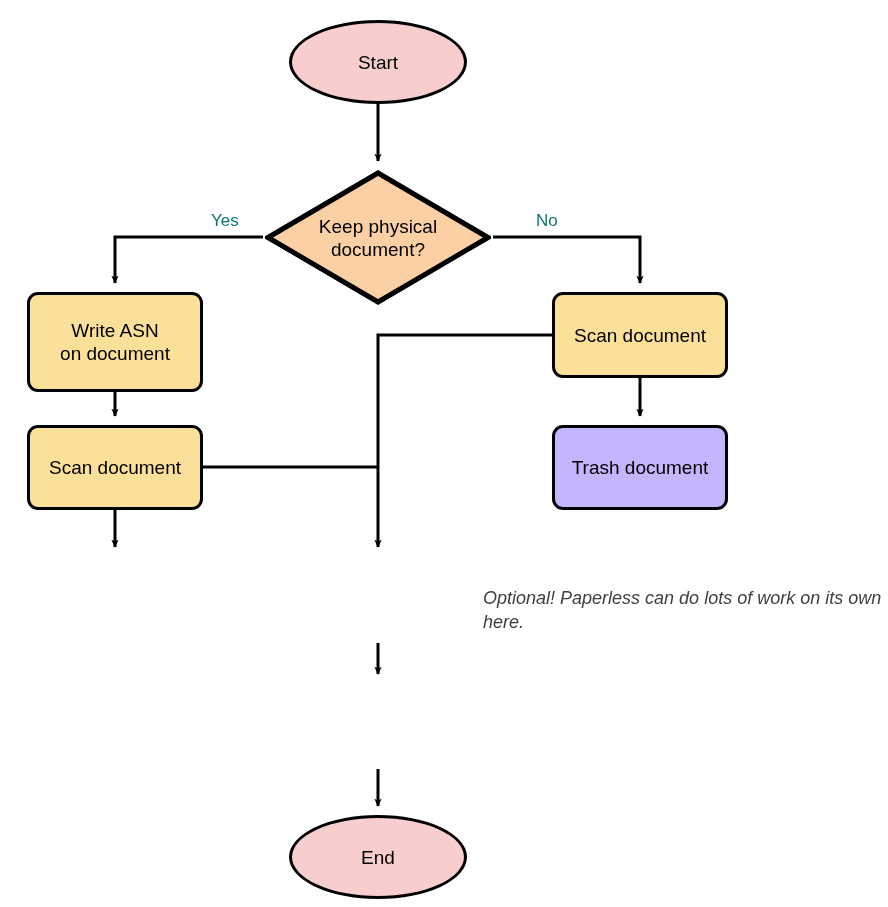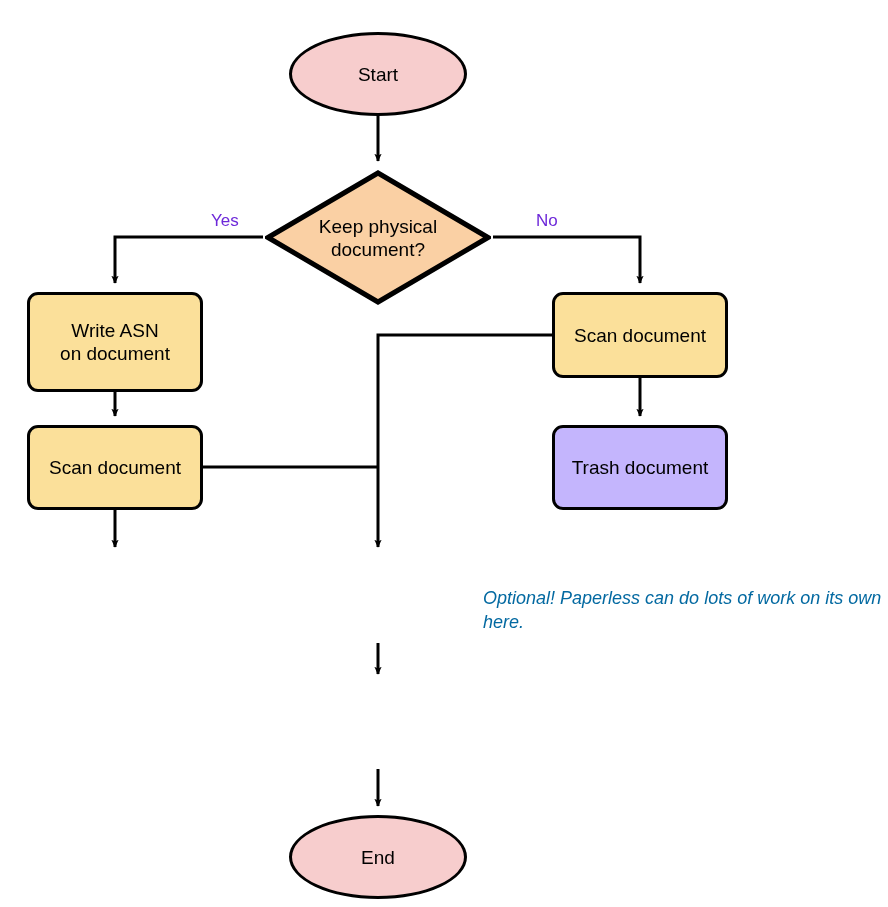--- a/index.html
+++ b/index.html
@@ -114,7 +114,7 @@
     <path d="M378,769 L378,806" fill="none" stroke="#000000" stroke-width="3" marker-end="url(#arrowhead)"></path>
   </svg>
 
-  <div class="node node-terminator" style="left:289px; top:32px; width:178px; height:84px; background:#f7cdcd;">
+  <div class="node node-terminator" style="left:289px; top:20px; width:178px; height:84px; background:#f7cdcd;">
     <span>Start</span>
   </div>
 

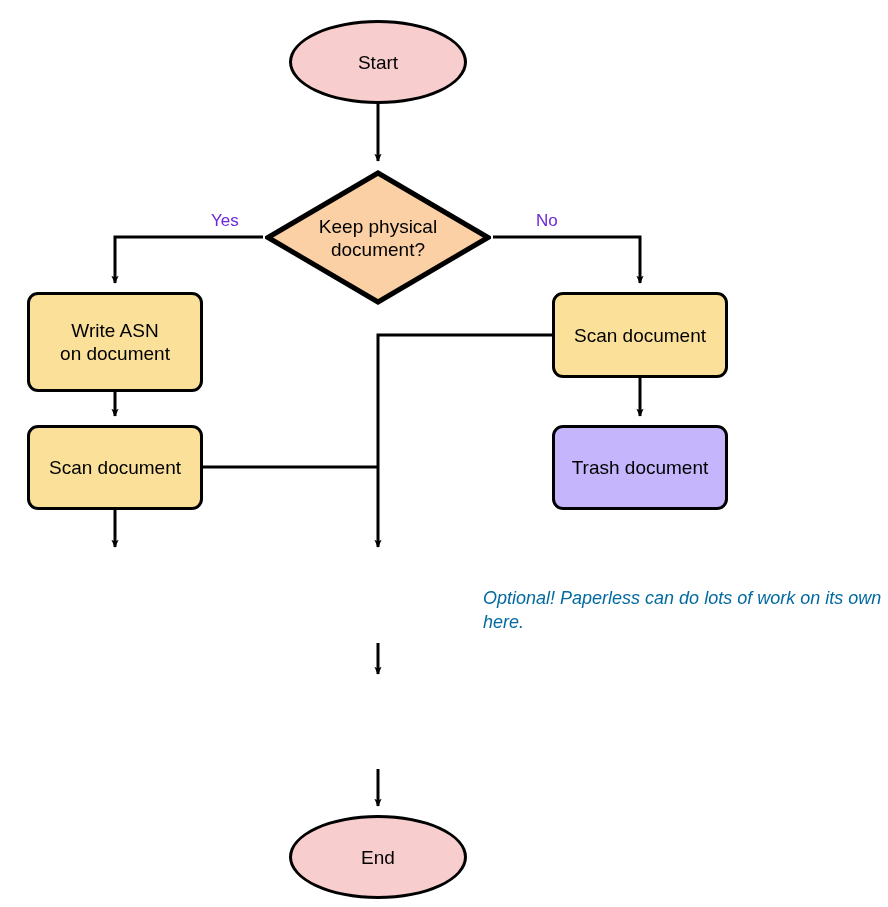--- a/index.html
+++ b/index.html
@@ -68,7 +68,7 @@
     position: absolute;
     font-size: 17px;
     line-height: 20px;
-    color: #6d28d9;
+    color: #0f766e;
     white-space: nowrap;
     z-index: 3;
   }

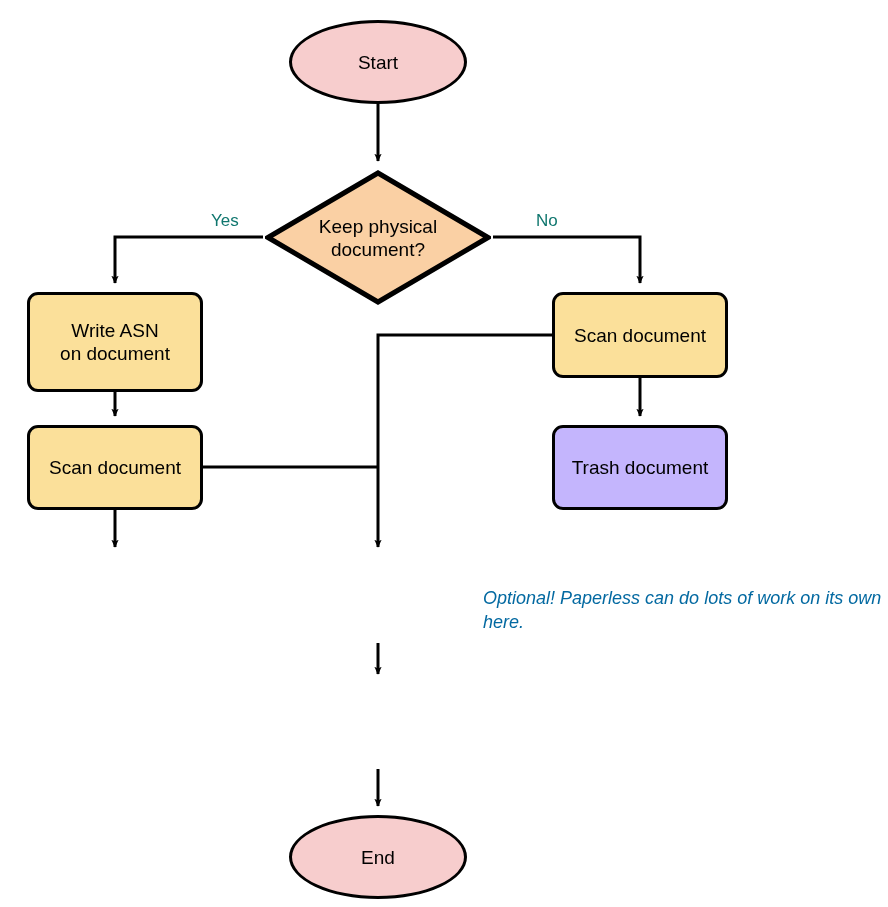--- a/index.html
+++ b/index.html
@@ -77,7 +77,7 @@
     font-size: 18px;
     line-height: 24px;
     font-style: italic;
-    color: #0369a1;
+    color: #404040;
     z-index: 3;
   }
 </style>

